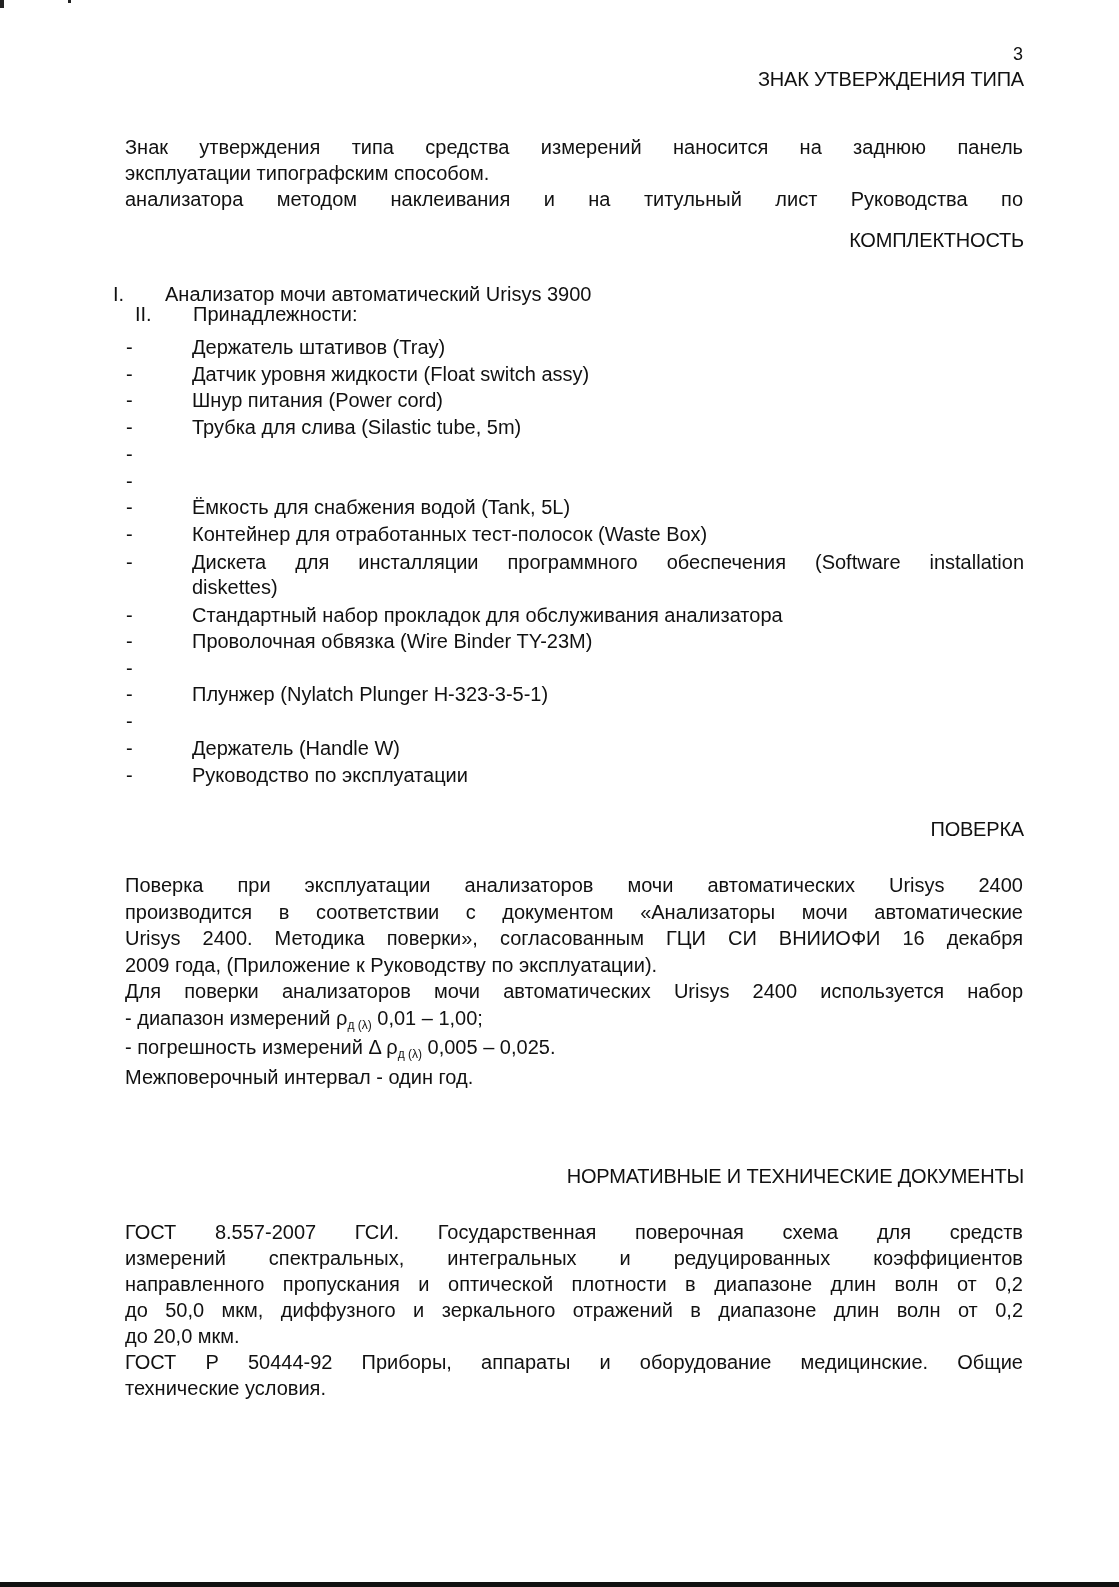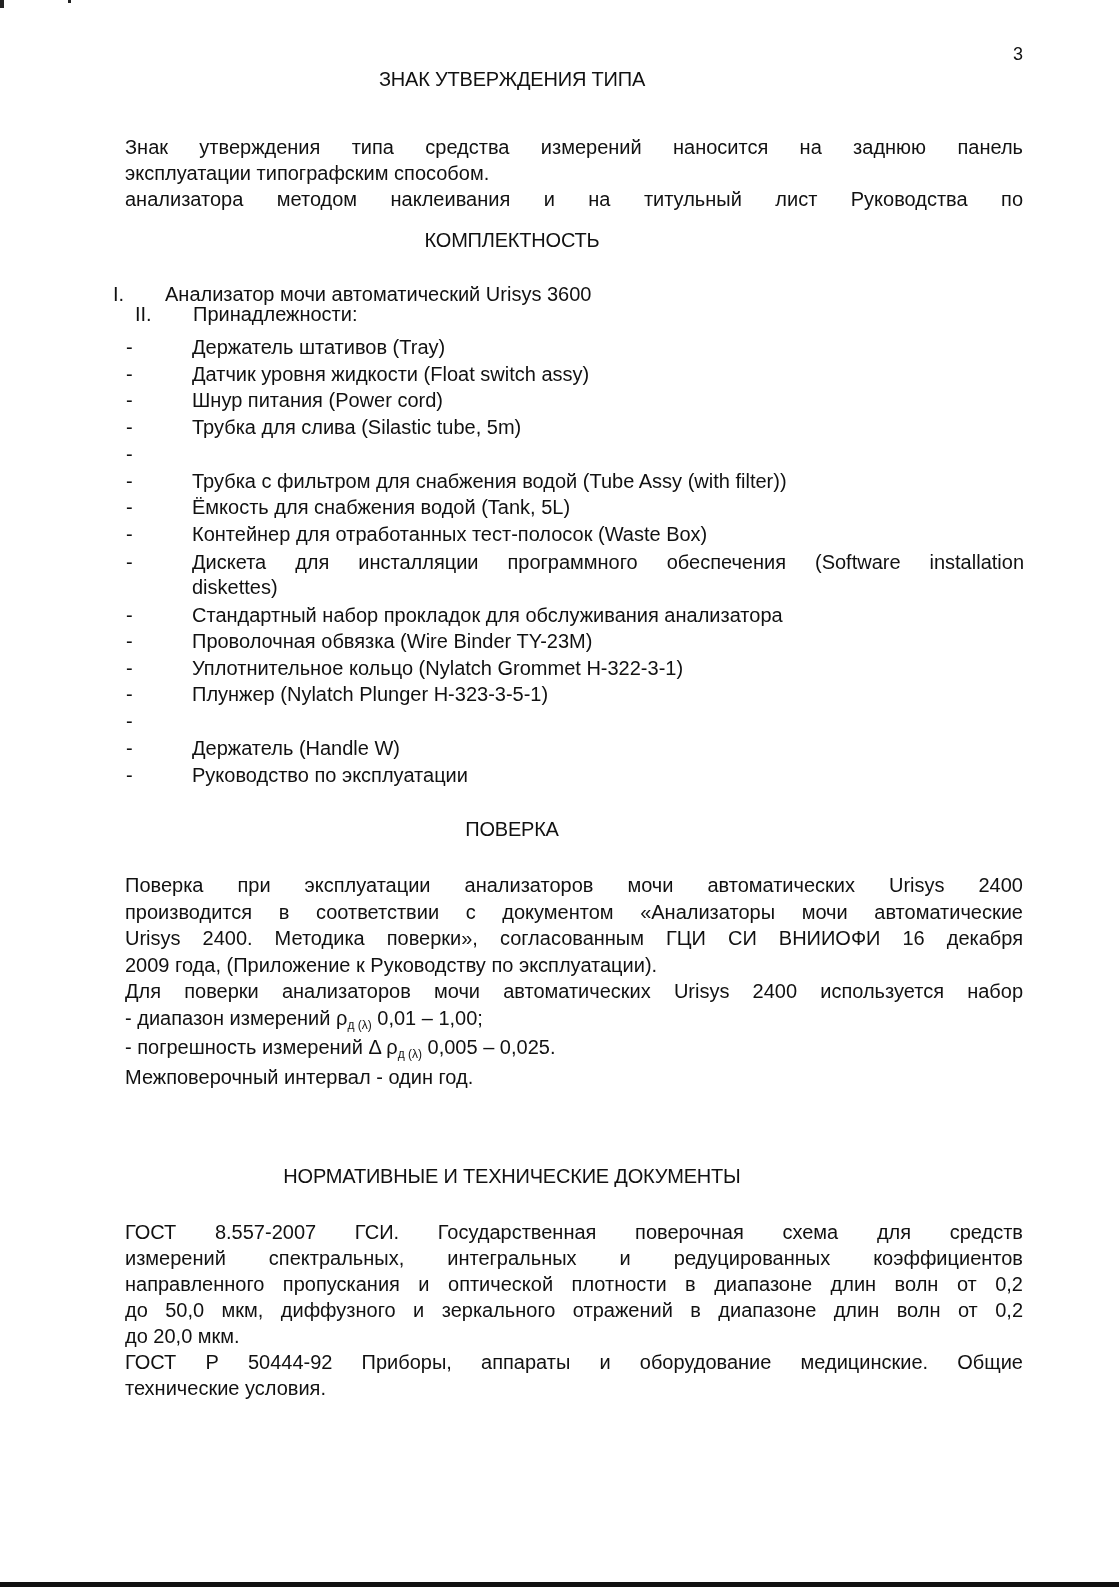--- a/index.html
+++ b/index.html
@@ -6,7 +6,7 @@
   body { width: 1119px; height: 1587px; position: relative; overflow: hidden;
          font-family: "Liberation Sans", sans-serif; color: #111111; }
   .page-num { position: absolute; top: 44px; left: 1013px; font-size: 18px; }
-  .heading { position: absolute; left: 0; width: 1024px; text-align: center; font-size: 20px; letter-spacing: -0.2px; }
+  .heading { position: absolute; left: 0; width: 1024px; text-align: right; font-size: 20px; letter-spacing: -0.2px; }
   .para { position: absolute; left: 125px; width: 898px; font-size: 20px; line-height: 26px;
           text-align: justify; text-align-last: left; }
   .para .ln { display: block; text-align: justify; text-align-last: justify; }

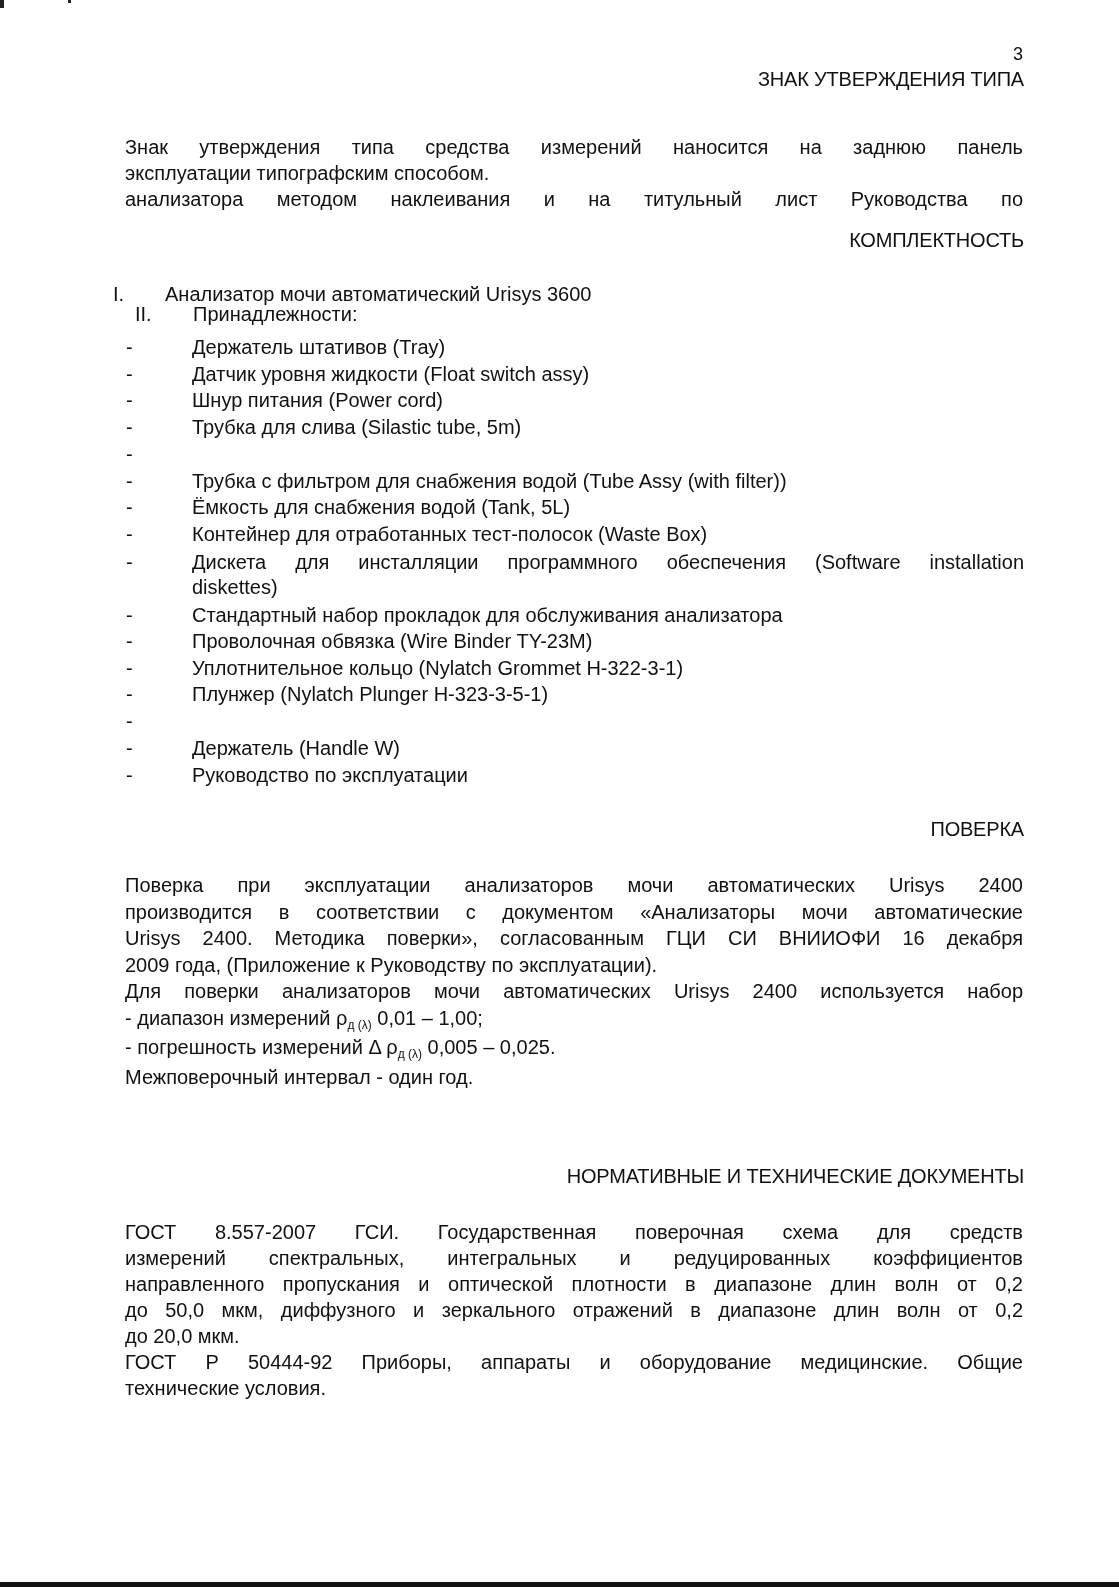--- a/index.html
+++ b/index.html
@@ -43,7 +43,7 @@
 <div class="list">
   <div class="row" style="top:0px;">
     <span class="roman r1">I.</span>
-    <span class="main-text">Анализатор мочи автоматический Urisys 3600</span>
+    <span class="main-text">Анализатор мочи автоматический Urisys 3900</span>
   </div>
   <div class="row" style="top:20px;margin-left:28px;">
     <span class="roman">II.</span>

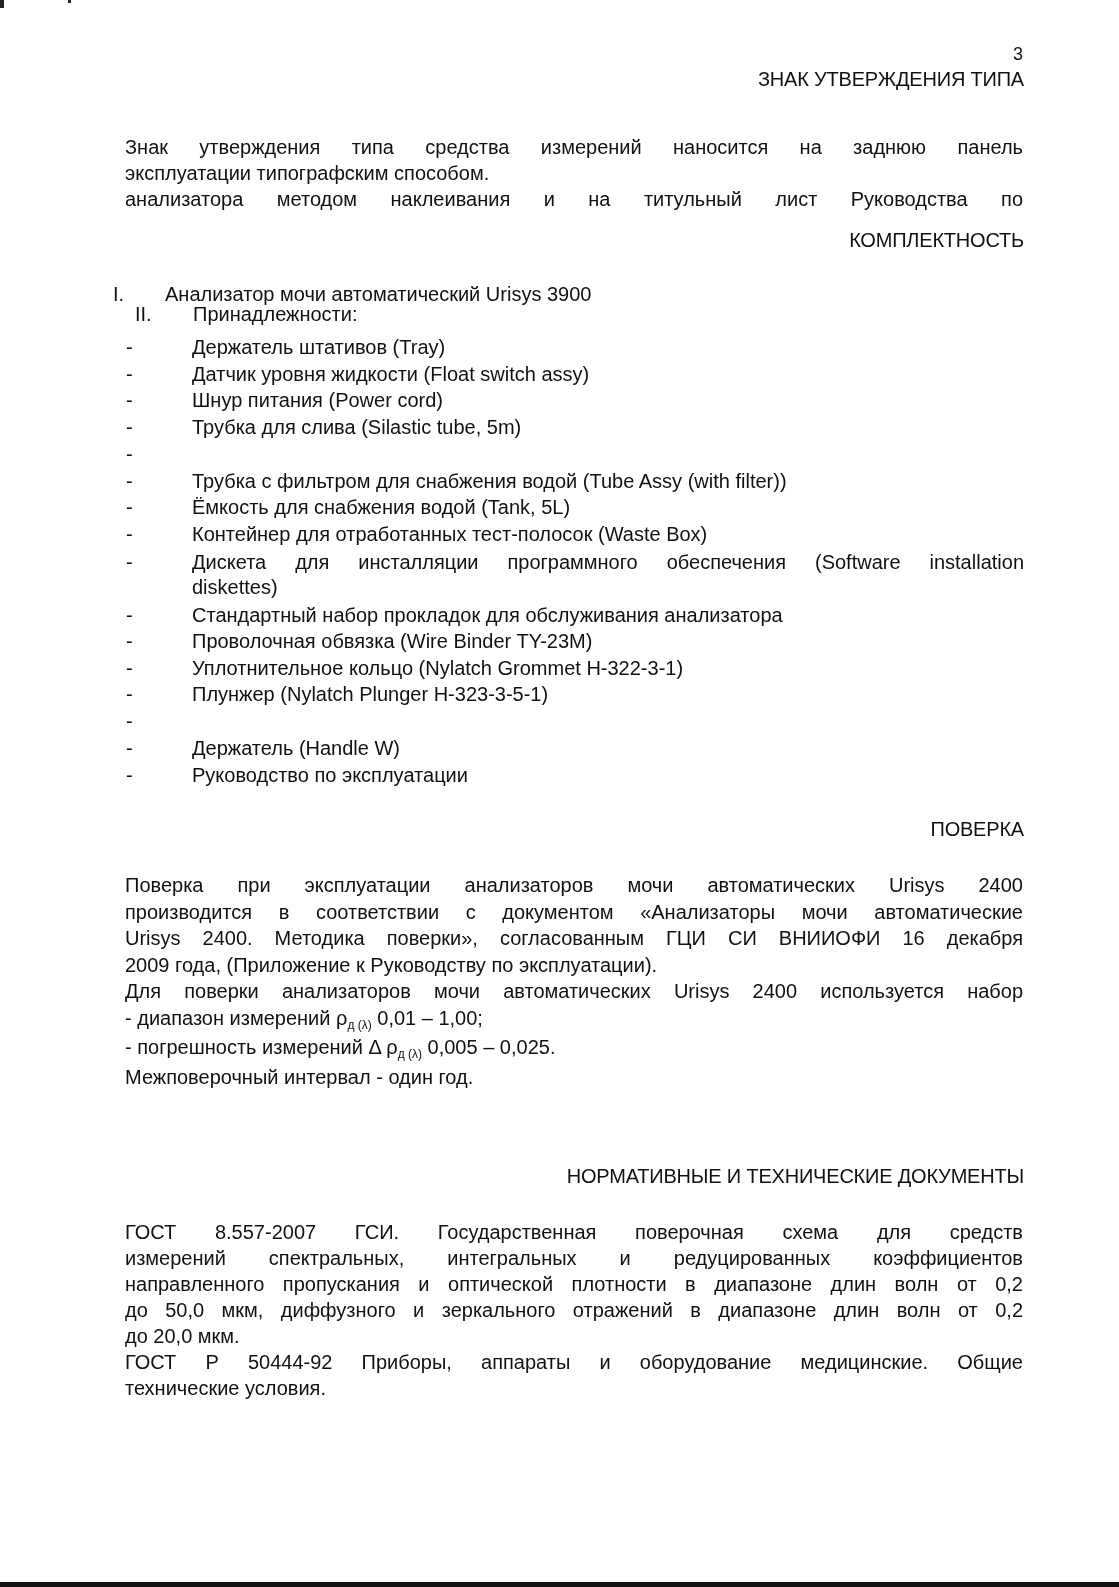--- a/index.html
+++ b/index.html
@@ -71,7 +71,6 @@
   </div>
   <div class="row" style="top:187px;">
     <span class="dash">-</span>
-    <span class="sub-text">Трубка с фильтром для снабжения водой (Tube Assy (with filter))</span>
   </div>
   <div class="row" style="top:213px;">
     <span class="dash">-</span>

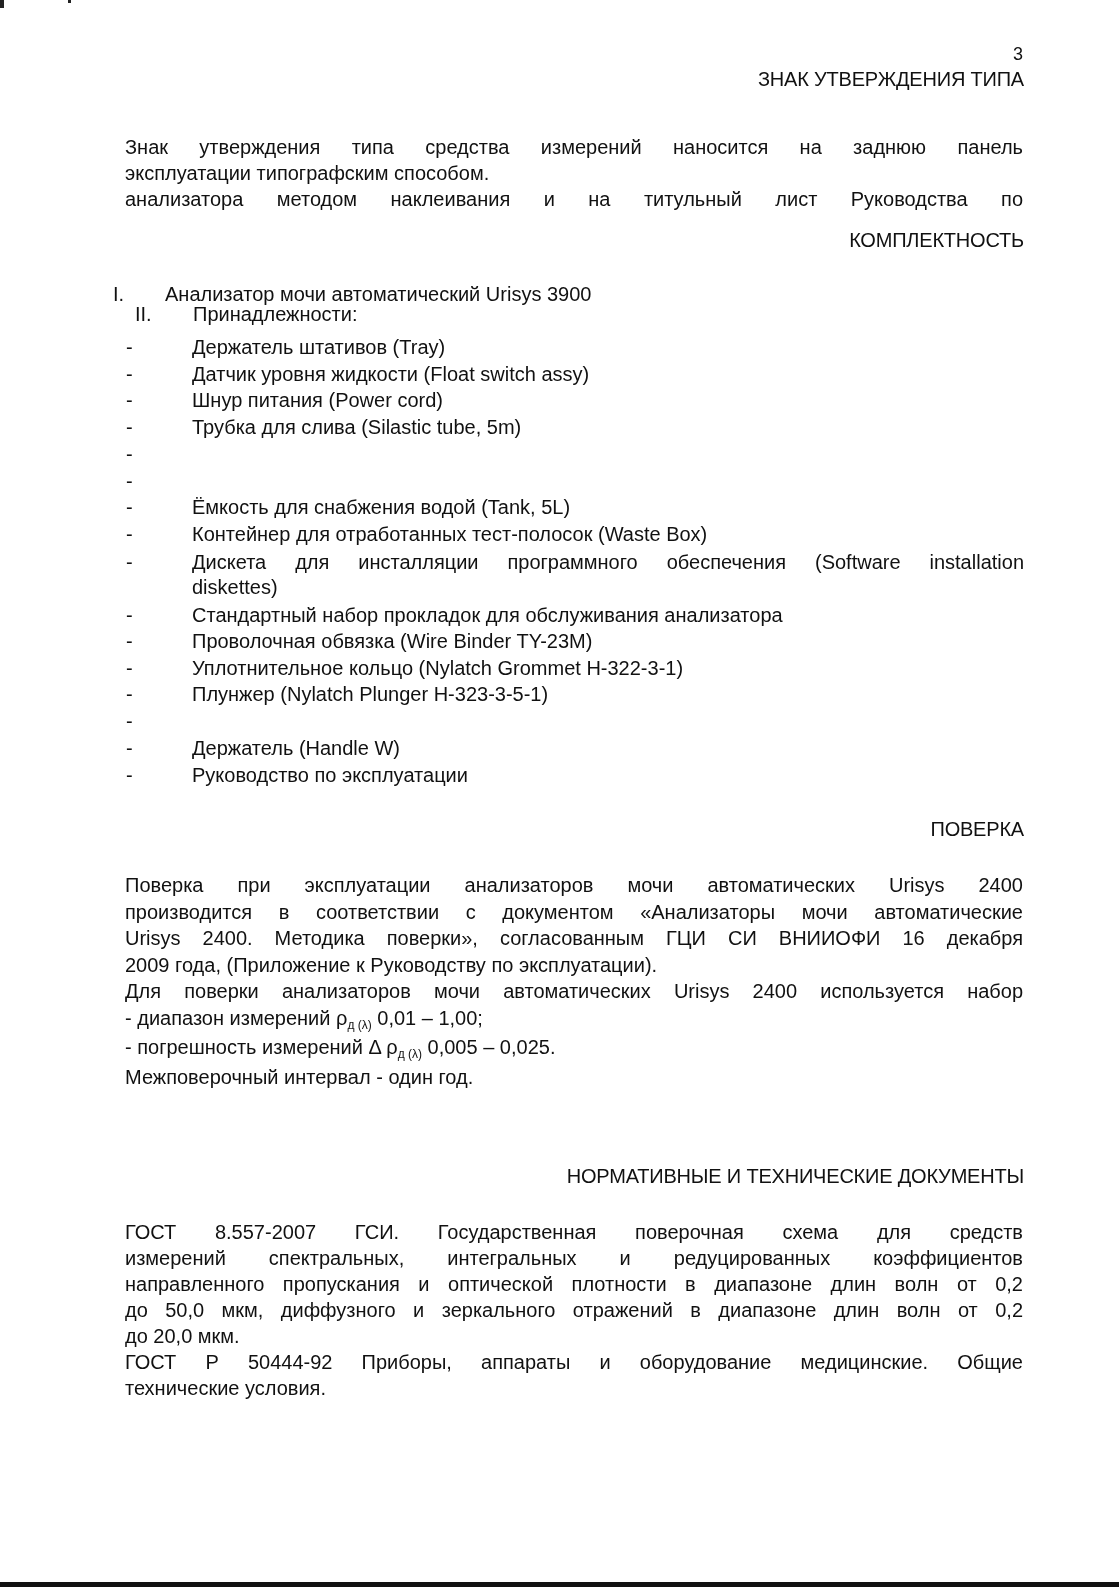--- a/index.html
+++ b/index.html
@@ -97,7 +97,6 @@
   </div>
   <div class="row" style="top:374px;">
     <span class="dash">-</span>
-    <span class="sub-text">Уплотнительное кольцо (Nylatch Grommet H-322-3-1)</span>
   </div>
   <div class="row" style="top:400px;">
     <span class="dash">-</span>

